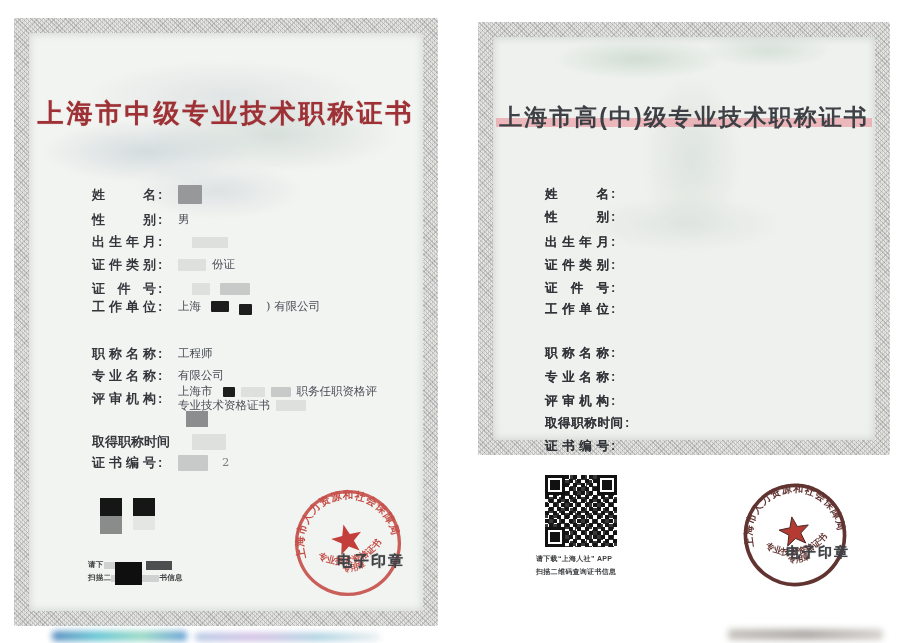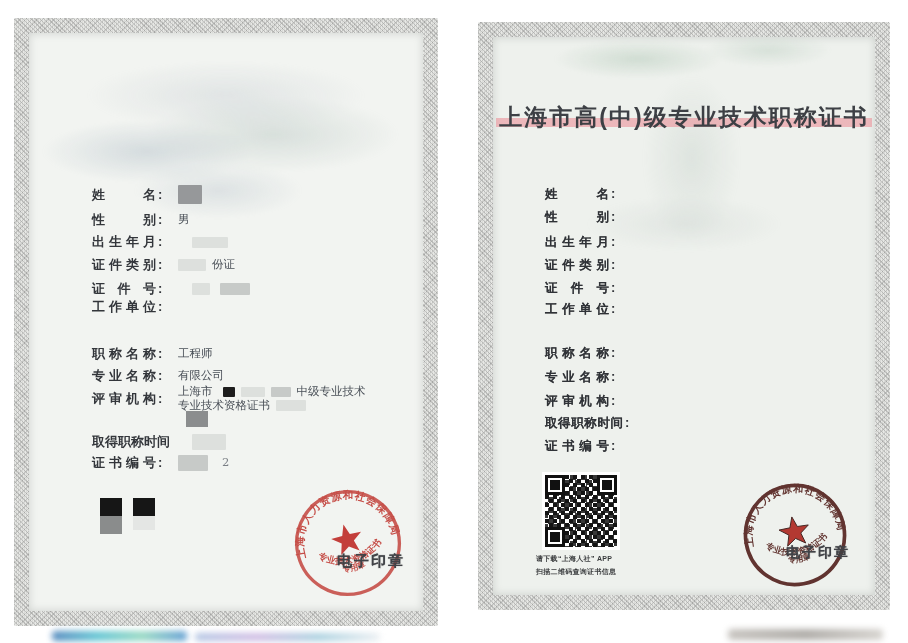--- a/index.html
+++ b/index.html
@@ -135,6 +135,7 @@
     <div class="paper"></div>
     <div class="wm wm-left"></div>
 
+    <div class="title">上海市中级专业技术职称证书</div>
 
     <div class="row r0">
       <span class="lab">姓名</span>

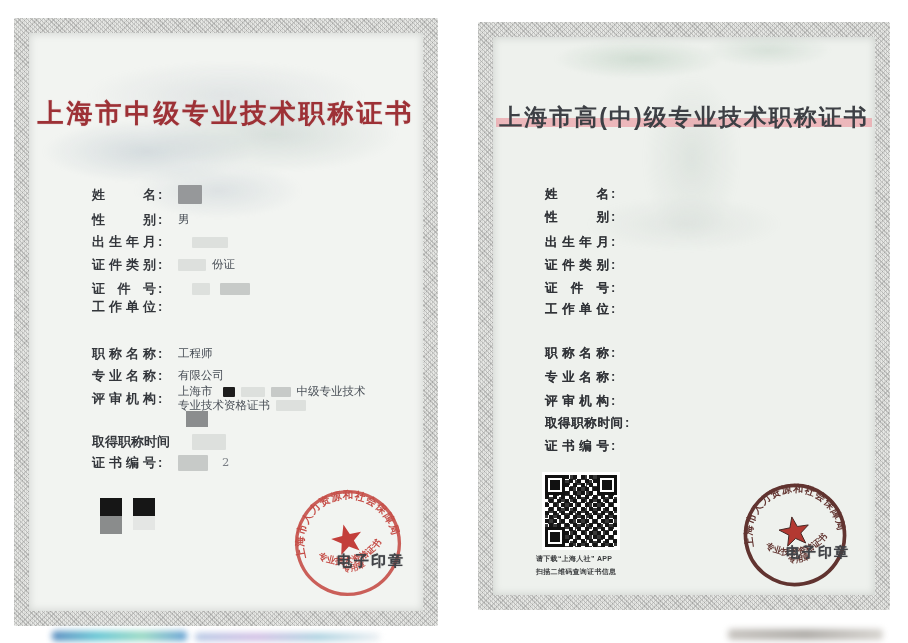--- a/index.html
+++ b/index.html
@@ -16,7 +16,7 @@
           #e7e8e5;
         border-radius:2px;}
   .cert-left{left:14px;top:18px;width:424px;height:608px;}
-  .cert-right{left:478px;top:22px;width:412px;height:588px;}
+  .cert-right{left:478px;top:22px;width:412px;height:433px;}
 
   .paper{position:absolute;inset:15px;box-shadow:inset 0 0 8px rgba(110,120,115,.28);}
   .cert-left .paper{background:#f2f4f1;}

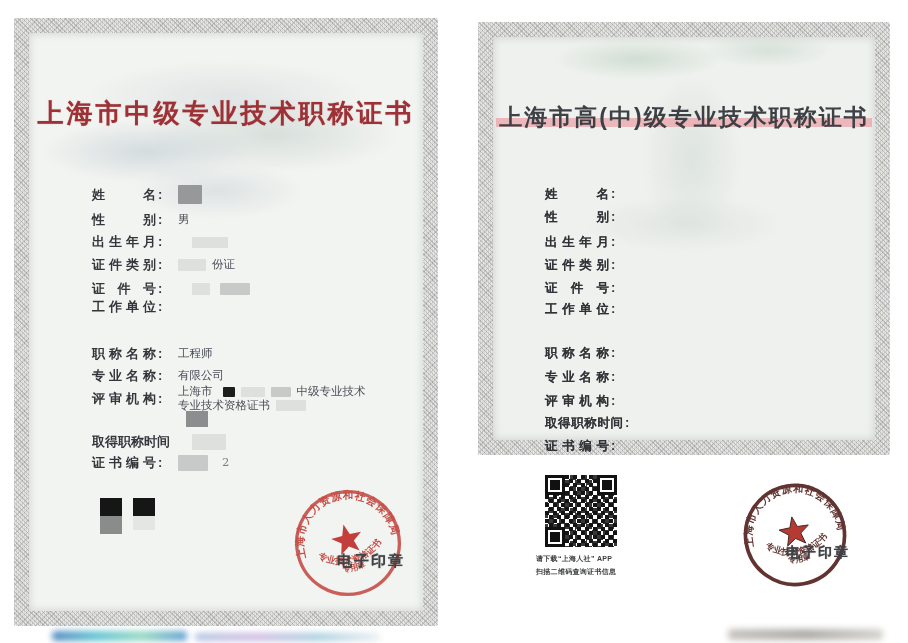--- a/index.html
+++ b/index.html
@@ -165,6 +165,7 @@
     <div class="row r5">
       <span class="lab">工作单位</span>
         <span class="colon">:</span>
+      <span class="val"><span>上海</span><span class="redact rd-dark gap10" style="width:18px;height:11px;"></span><span class="redact rd-dark gap10" style="width:13px;height:11px;margin-top:6px;"></span><span class="gap14">) 有限公司</span></span>
     </div>
 
     <div class="row r6">

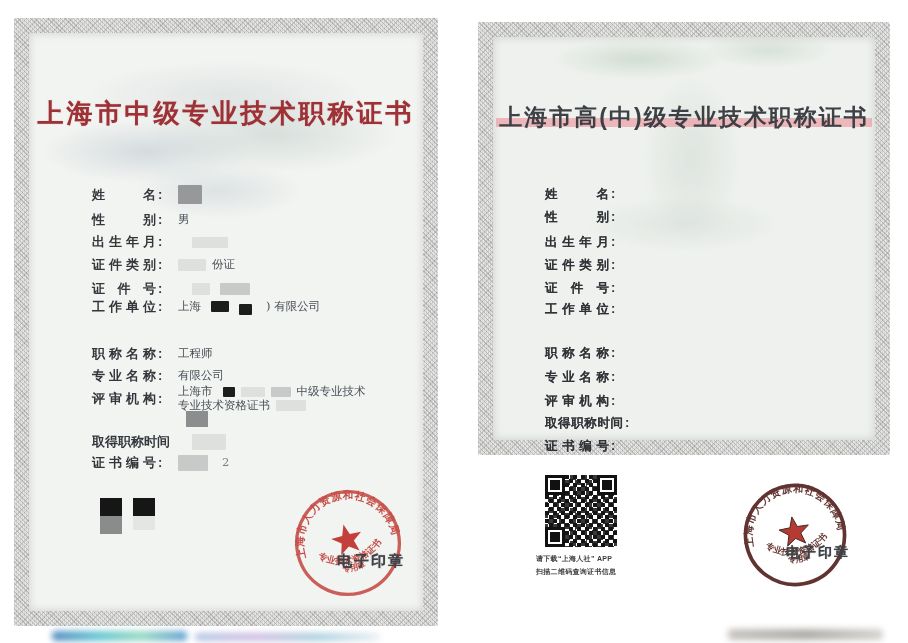--- a/index.html
+++ b/index.html
@@ -182,7 +182,7 @@
       <span class="lab">评审机构</span>
         <span class="colon">:</span>
       <span class="val val-2l">
-        <span>上海市</span><span class="redact rd-dark gap10" style="width:12px;height:10px;"></span><span class="redact rd-faint gap6" style="width:24px;height:10px;"></span><span class="redact rd-lgray gap6" style="width:20px;height:10px;"></span><span class="gap6">中级专业技术</span><br>
+        <span>上海市</span><span class="redact rd-dark gap10" style="width:12px;height:10px;"></span><span class="redact rd-faint gap6" style="width:24px;height:10px;"></span><span class="redact rd-lgray gap6" style="width:20px;height:10px;"></span><span class="gap6">职务任职资格评</span><br>
         <span>专业技术资格证书</span><span class="redact rd-faint gap6" style="width:30px;height:11px;"></span>
         <span class="ra-block"></span>
       </span>

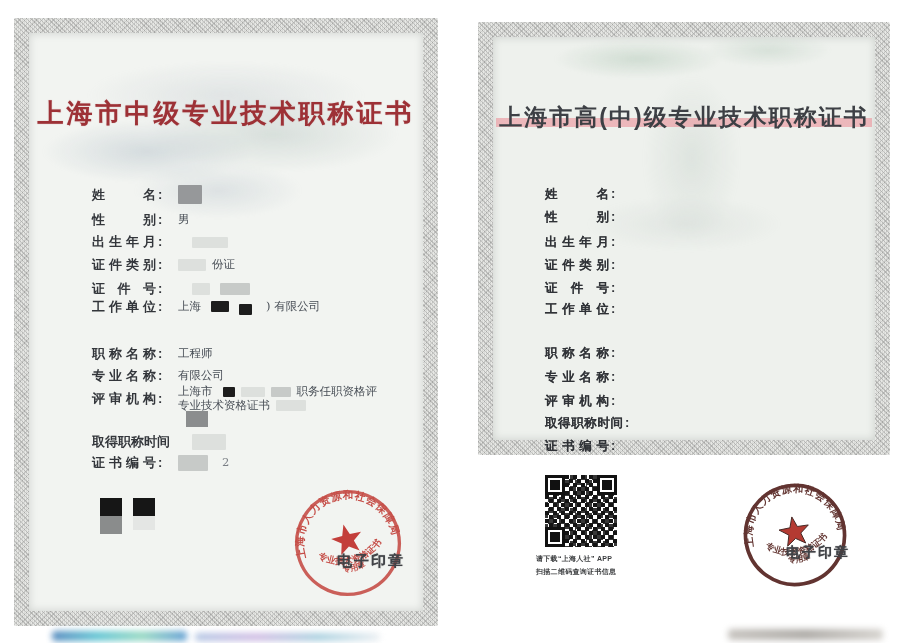--- a/index.html
+++ b/index.html
@@ -203,6 +203,11 @@
       <span class="pb pb2"></span>
     </div>
 
+    <div class="caption">
+      <span>请下</span><span class="cap-smudge" style="width:28px;"></span><span class="cap-dark" style="margin-left:14px;"></span><br>
+      <span>扫描二</span><span class="cap-smudge" style="width:48px;"></span><span>书信息</span>
+      <span class="cap-block"></span>
+    </div>
 
     <div class="seal">
       <svg viewBox="0 0 120 120">

